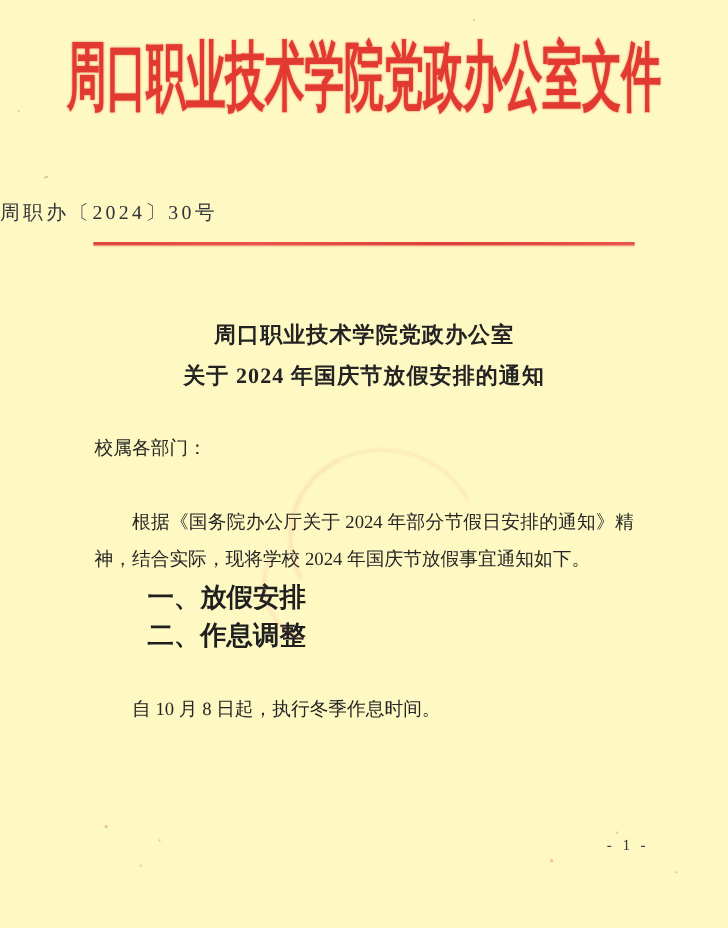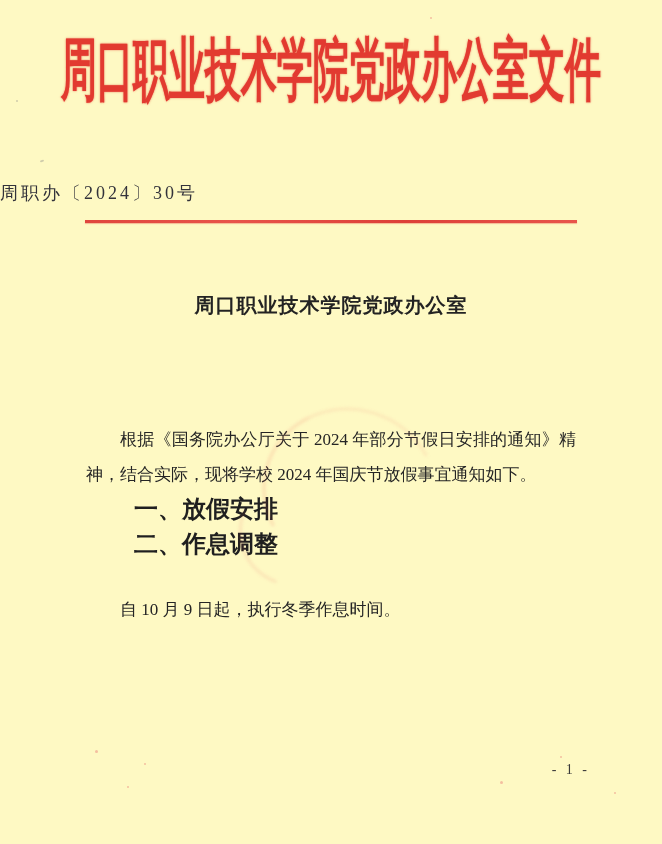--- a/index.html
+++ b/index.html
@@ -129,6 +129,7 @@
 
   <div class="title">
     <div>周口职业技术学院党政办公室</div>
+    <div>关于 2024 年国庆节放假安排的通知</div>
   </div>
 
   <div class="body">

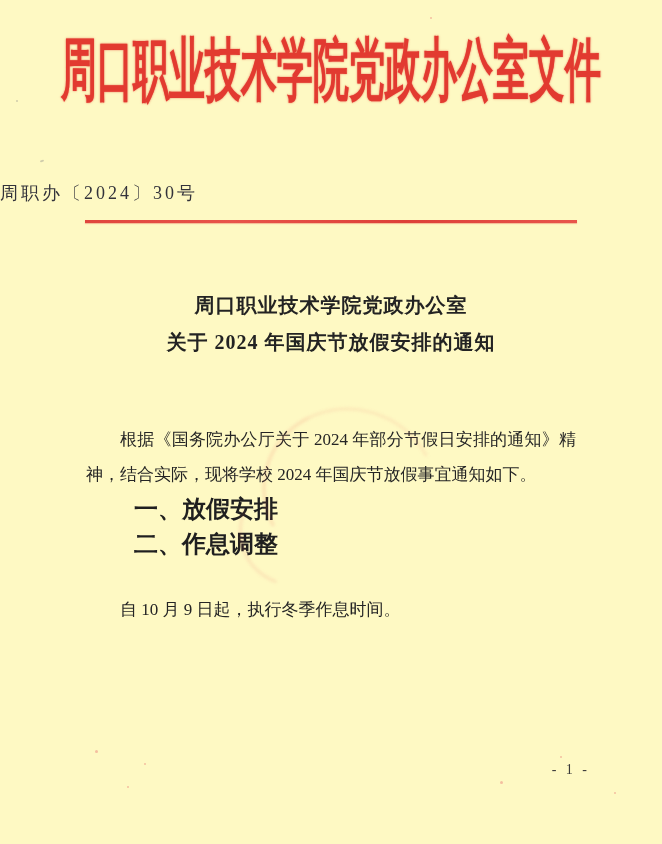--- a/index.html
+++ b/index.html
@@ -133,6 +133,7 @@
   </div>
 
   <div class="body">
+    <div class="salutation">校属各部门：</div>
     <div class="para">根据《国务院办公厅关于 2024 年部分节假日安排的通知》精神，结合实际，现将学校 2024 年国庆节放假事宜通知如下。</div>
     <div class="heading">一、放假安排</div>
     <div class="heading">二、作息调整</div>

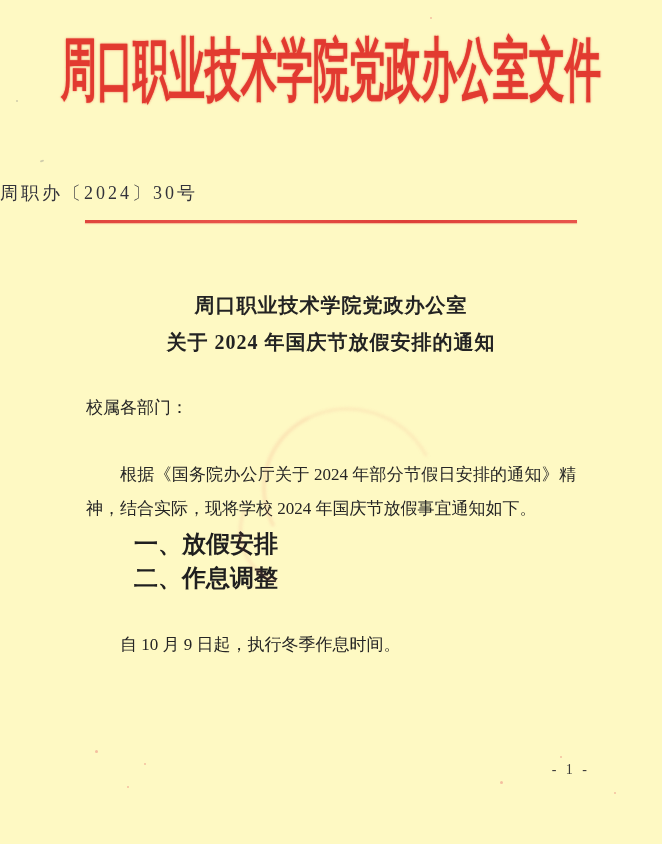--- a/index.html
+++ b/index.html
@@ -137,7 +137,7 @@
     <div class="para">根据《国务院办公厅关于 2024 年部分节假日安排的通知》精神，结合实际，现将学校 2024 年国庆节放假事宜通知如下。</div>
     <div class="heading">一、放假安排</div>
     <div class="heading">二、作息调整</div>
-    <div class="para">自 10 月 9 日起，执行冬季作息时间。</div>
+    <div class="para">自 10 月 8 日起，执行冬季作息时间。</div>
   </div>
 
   <div class="page-number">- 1 -</div>

